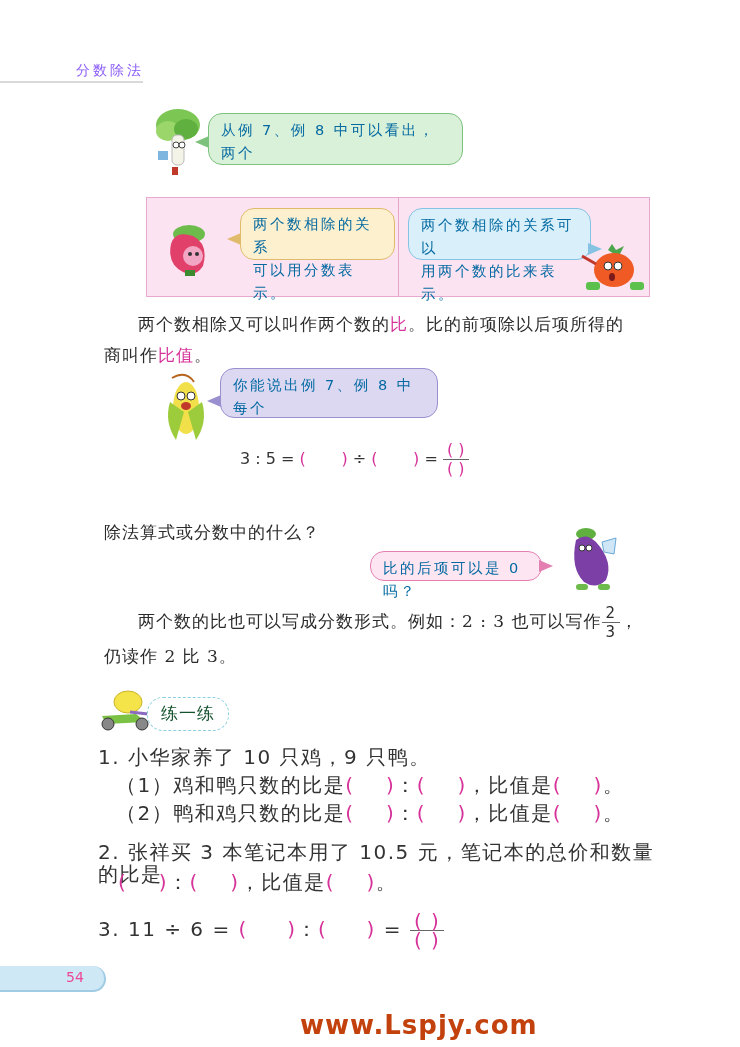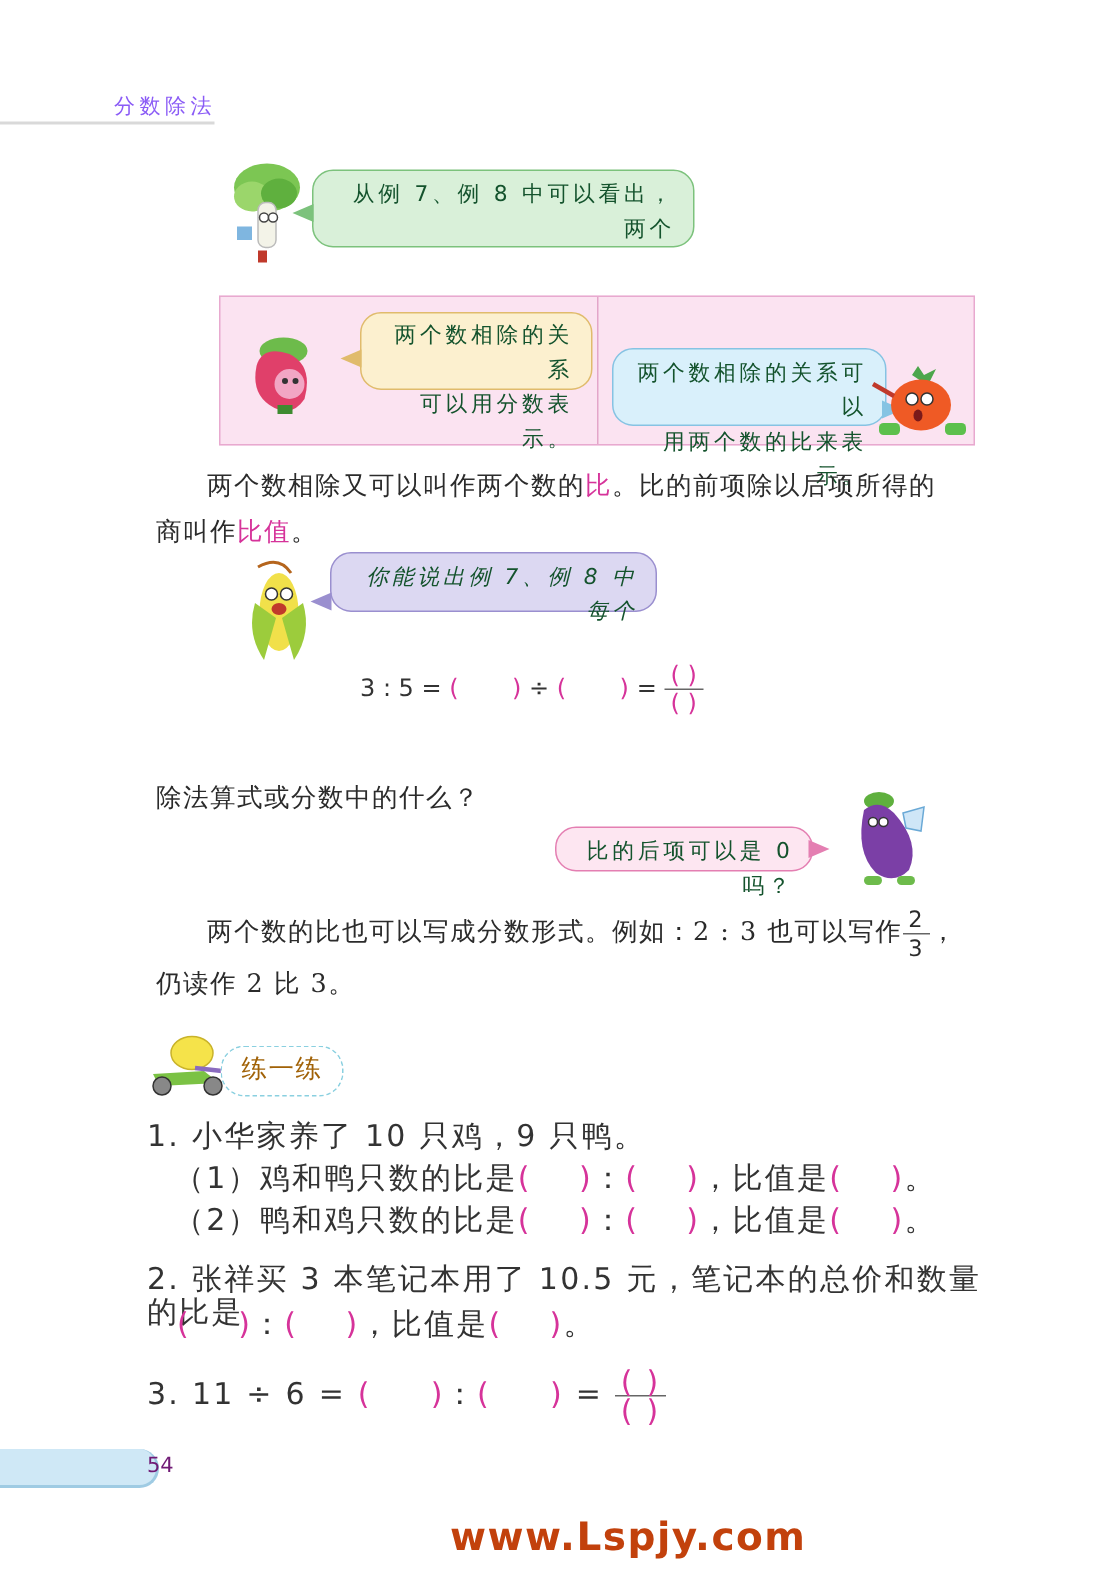--- a/index.html
+++ b/index.html
@@ -10,8 +10,8 @@
     .header-rule { left:0; top:81px; width:143px; height:2px; background:#d9d9d9; }
 
     .bubble { position:absolute; border-radius:14px; font-size:14.5px; line-height:23px;
-              letter-spacing:2.5px; padding:5px 12px; box-sizing:border-box; color:#14532d;
-              font-family:"DejaVu Sans","Liberation Sans",sans-serif;text-align:right; }
+              letter-spacing:2.5px; padding:5px 12px; box-sizing:border-box; color:#0369a1;
+              font-family:"DejaVu Sans","Liberation Sans",sans-serif; }
     .bubble .tail { position:absolute; width:0; height:0; }
 
     .b1 { left:208px; top:113px; width:255px; height:52px; background:#d9f0d9; border:1.5px solid #7cc27c; }

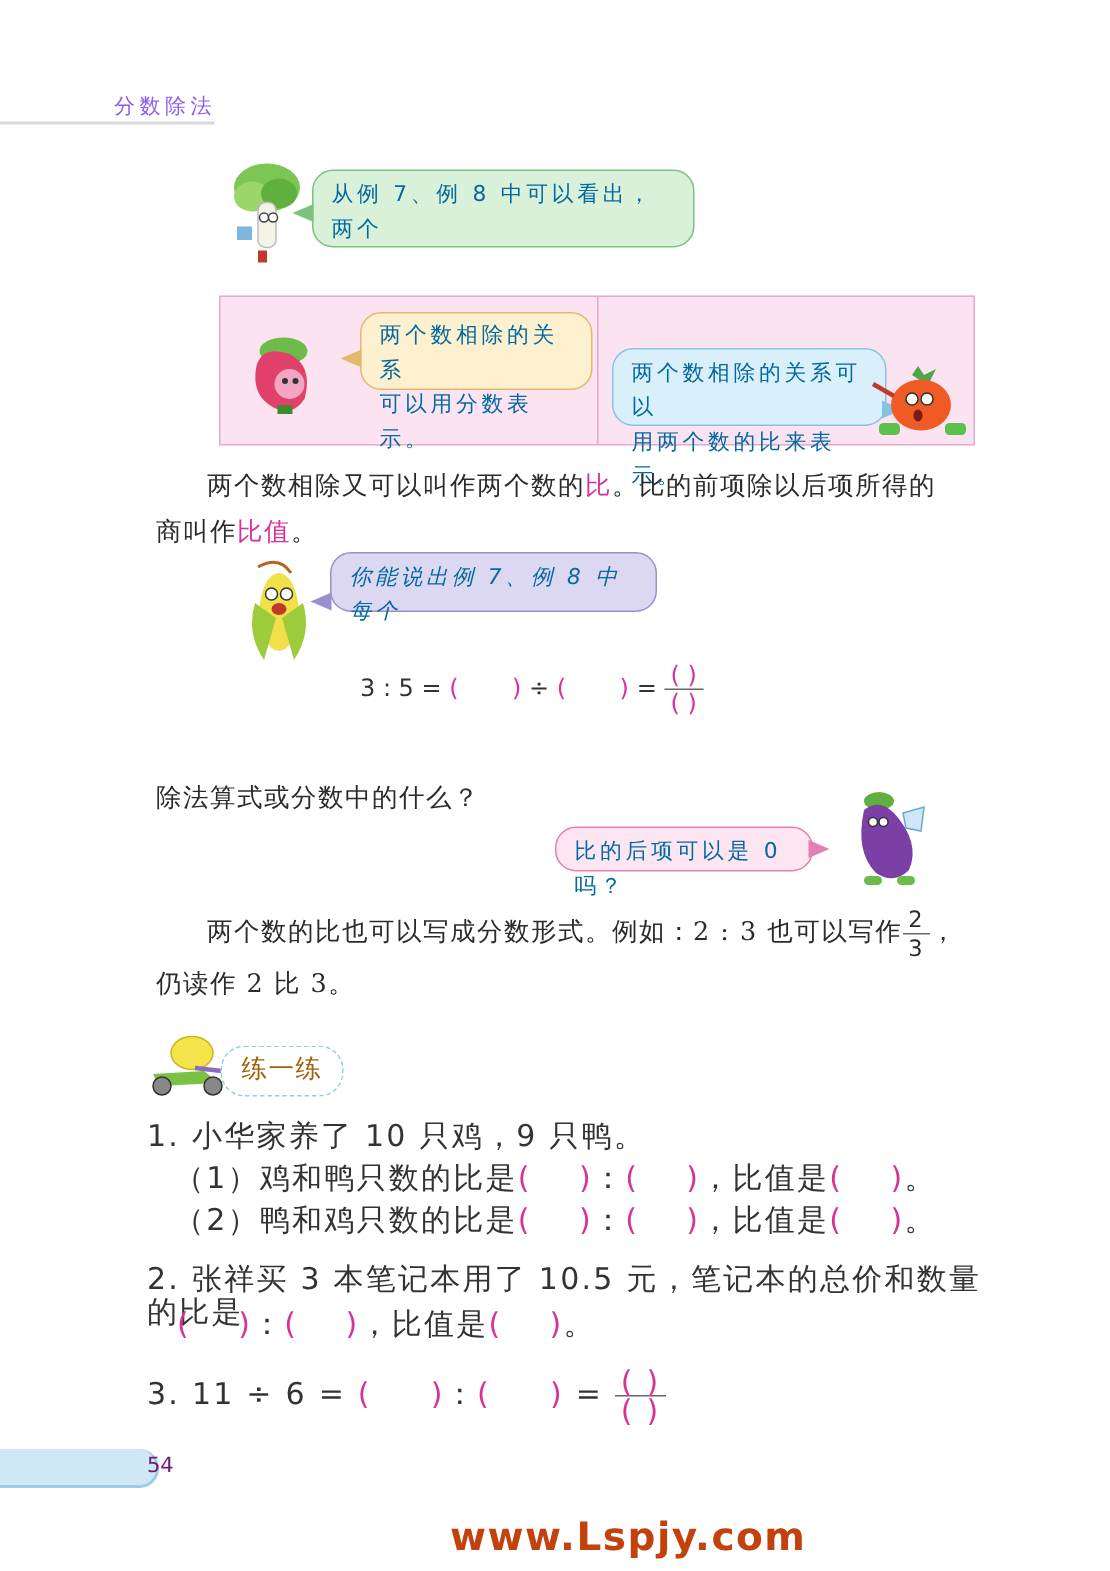--- a/index.html
+++ b/index.html
@@ -22,7 +22,7 @@
 
     .b2 { left:240px; top:208px; width:155px; height:52px; background:#fcf0cf; border:1.5px solid #e0bb6c;font-family:Liberation Mono, monospace; }
     .b2 .tail { left:-14px; top:24px; border-top:6px solid transparent; border-bottom:6px solid transparent; border-right:14px solid #e0bb6c; }
-    .b3 { left:408px; top:208px; width:183px; height:52px; background:#d9f0fb; border:1.5px solid #86c3e3;margin-top:24px; }
+    .b3 { left:408px; top:208px; width:183px; height:52px; background:#d9f0fb; border:1.5px solid #86c3e3; }
     .b3 .tail { right:-12px; top:34px; border-top:6px solid transparent; border-bottom:6px solid transparent; border-left:14px solid #86c3e3; }
 
     .para { font-size:17px; line-height:31px; letter-spacing:1px; left:104px; width:548px; }

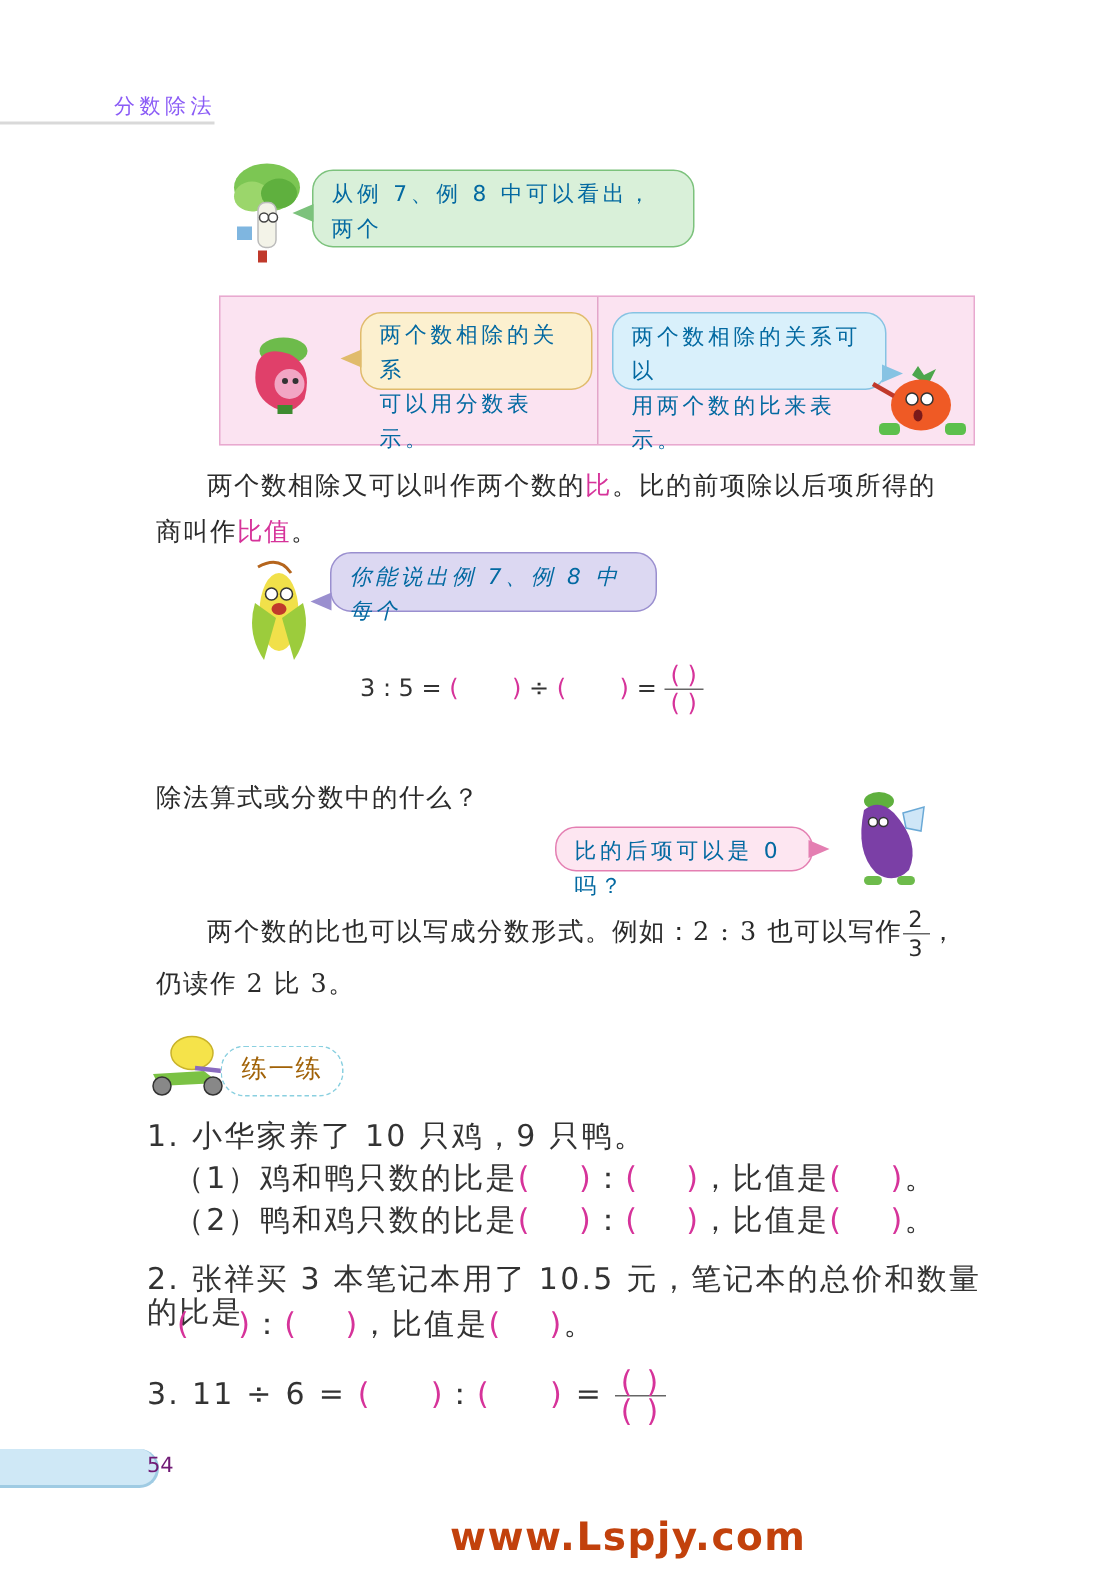--- a/index.html
+++ b/index.html
@@ -29,7 +29,7 @@
     .para .indent { display:inline-block; width:34px; }
     .magenta { color:#d6339a; }
 
-    .b4 { left:220px; top:368px; width:218px; height:40px; background:#dcd8f2; border:1.5px solid #9a8fcf;font-style:italic; }
+    .b4 { left:220px; top:368px; width:218px; height:50px; background:#dcd8f2; border:1.5px solid #9a8fcf; }
     .b4 .tail { left:-14px; top:26px; border-top:6px solid transparent; border-bottom:6px solid transparent; border-right:14px solid #9a8fcf; }
 
     .sans { font-family:"DejaVu Sans","Liberation Sans",sans-serif; }

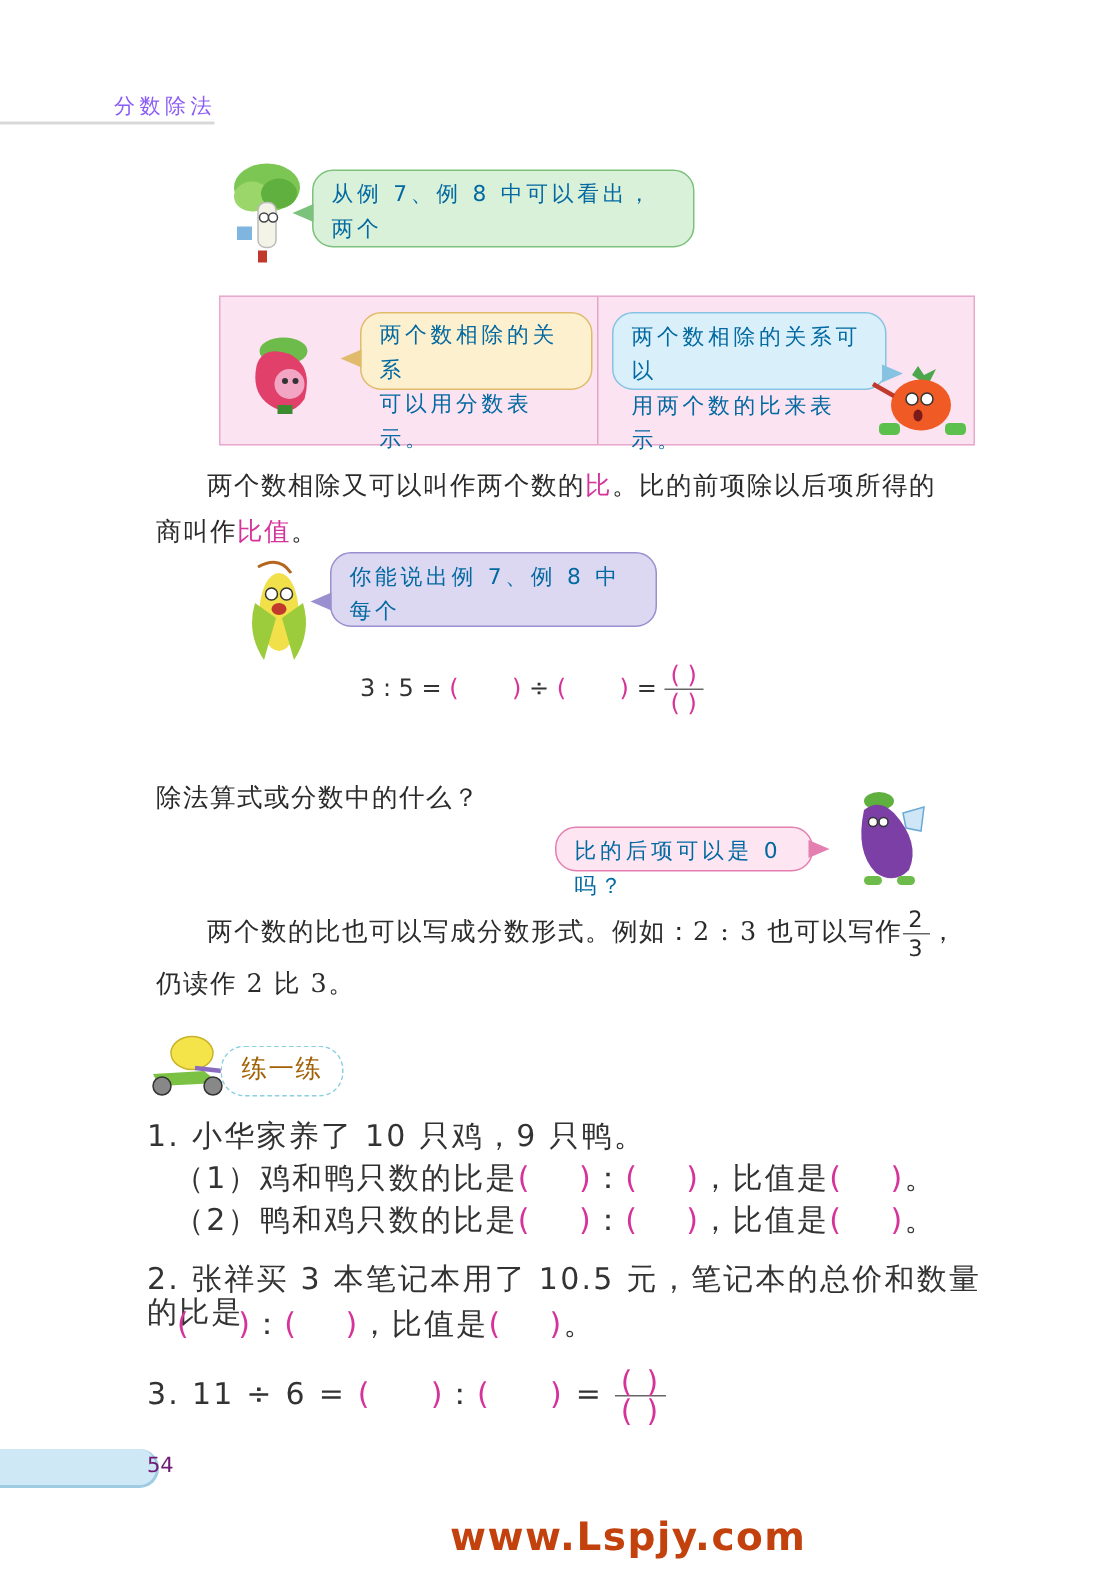--- a/index.html
+++ b/index.html
@@ -43,7 +43,7 @@
     .b5 .tail { right:-12px; top:8px; border-top:6px solid transparent; border-bottom:6px solid transparent; border-left:14px solid #e47fb2; }
 
     .practice-cloud { left:147px; top:697px; width:80px; height:32px; border:1.5px dashed #8ad0e0; border-radius:16px; background:#fff;
-                      font-size:17px; color:#a16207; text-align:center; line-height:30px; letter-spacing:1px; }
+                      font-size:17px; color:#14532d; text-align:center; line-height:30px; letter-spacing:1px; }
     .q { font-size:20px; line-height:22px; letter-spacing:1.5px; color:#333; }
 
     .page-num-tab { left:0; top:966px; width:106px; height:26px; background:#cfe8f6; border-radius:0 14px 14px 0; border-right:2px solid #9fcbe3; border-bottom:2px solid #9fcbe3; box-sizing:border-box; }

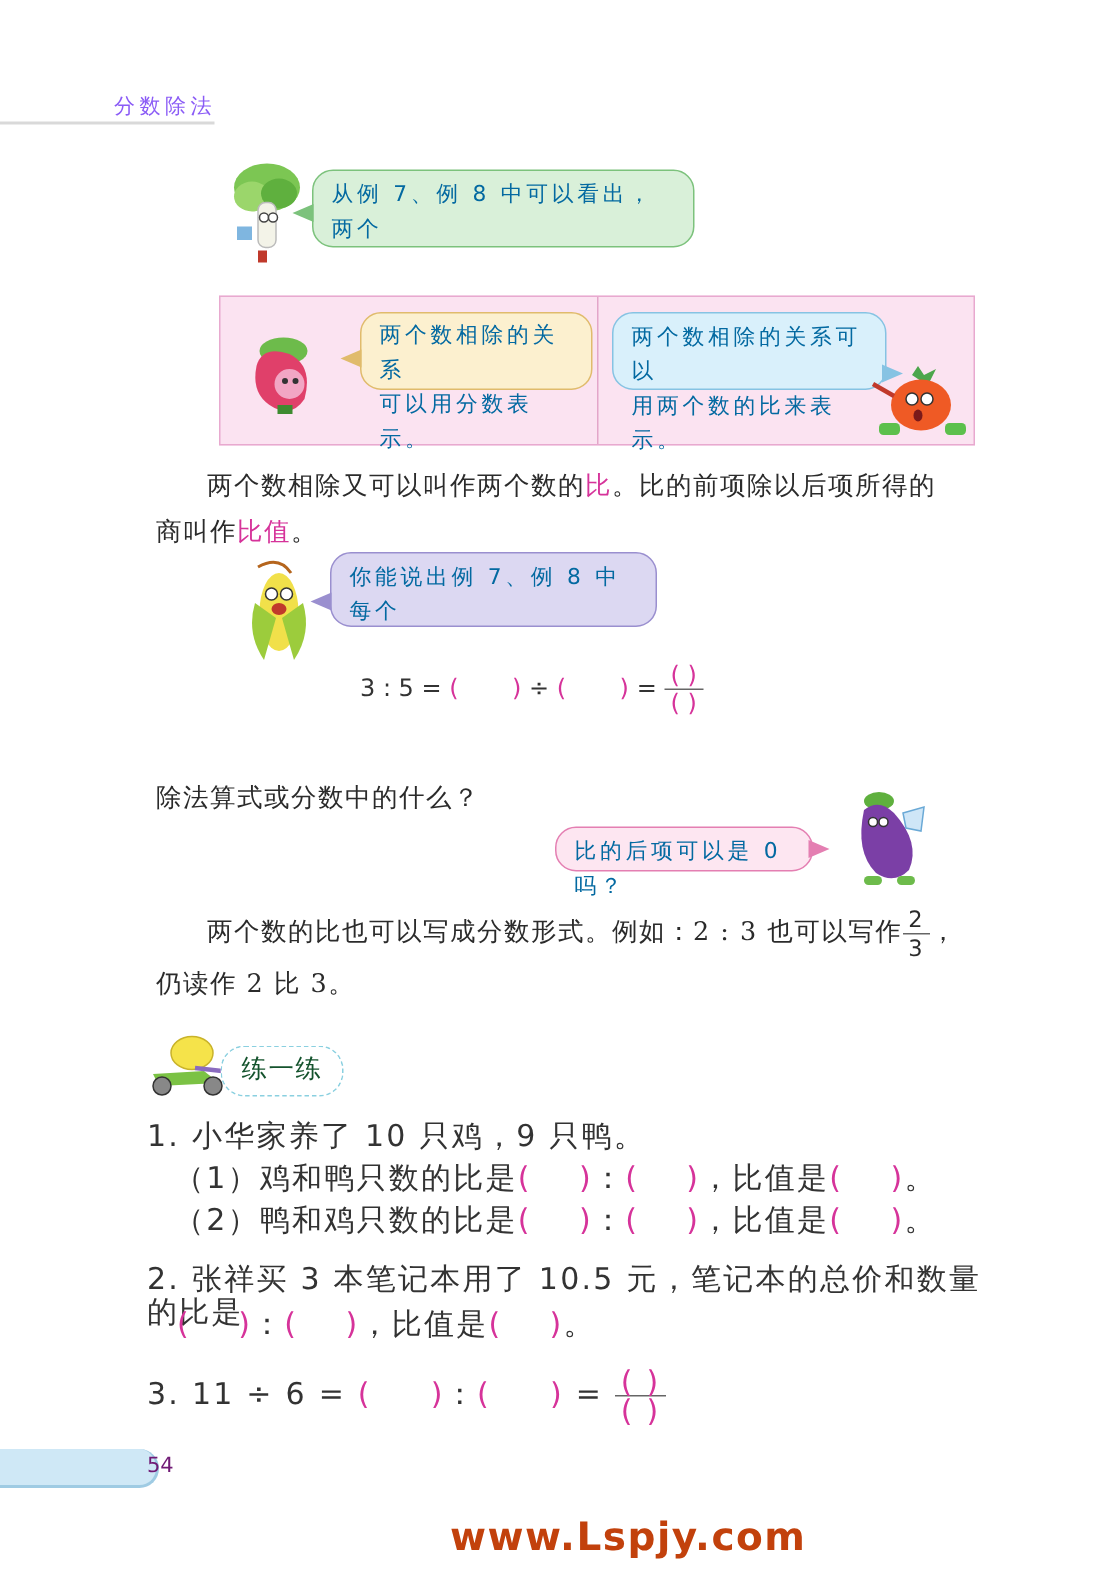--- a/index.html
+++ b/index.html
@@ -47,7 +47,7 @@
     .q { font-size:20px; line-height:22px; letter-spacing:1.5px; color:#333; }
 
     .page-num-tab { left:0; top:966px; width:106px; height:26px; background:#cfe8f6; border-radius:0 14px 14px 0; border-right:2px solid #9fcbe3; border-bottom:2px solid #9fcbe3; box-sizing:border-box; }
-    .page-num { left:66px; top:969px; font-size:14px; color:#701a75;margin-left:32px; }
+    .page-num { left:66px; top:969px; font-size:14px; color:#ec4899; }
     .watermark { left:300px; top:1010px; font-size:26px; font-weight:bold; color:#c2410c; letter-spacing:1px; }
 
     .char { position:absolute; }

